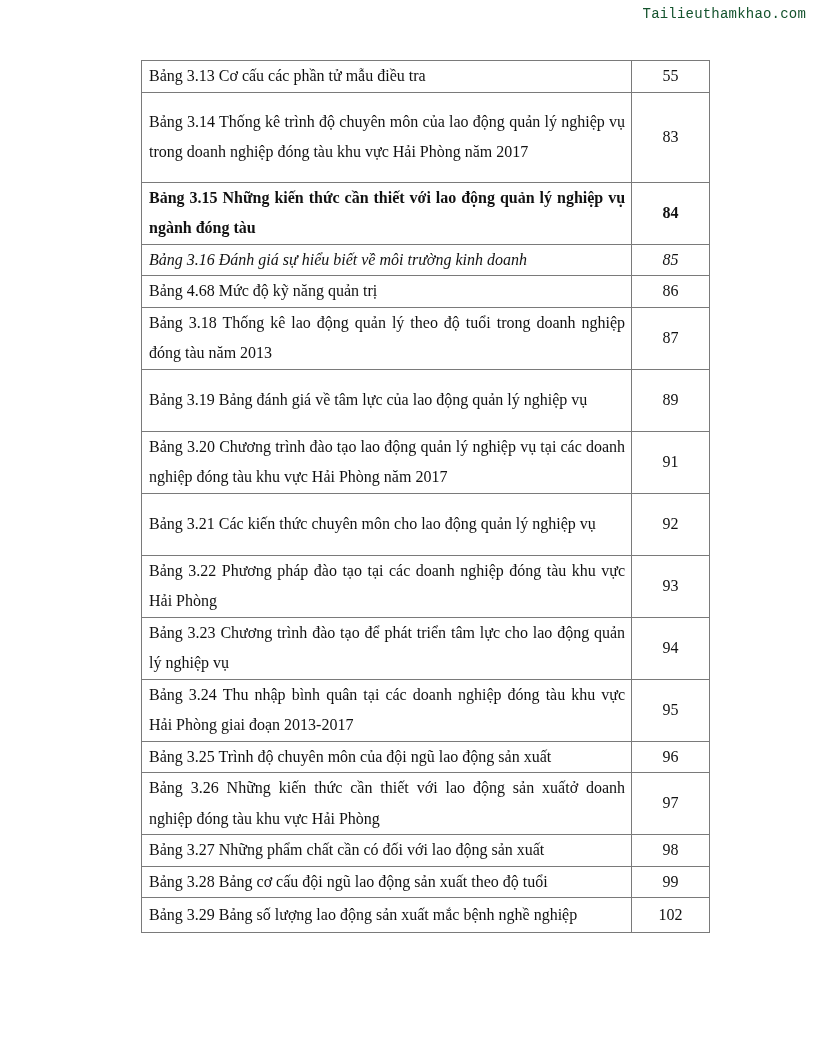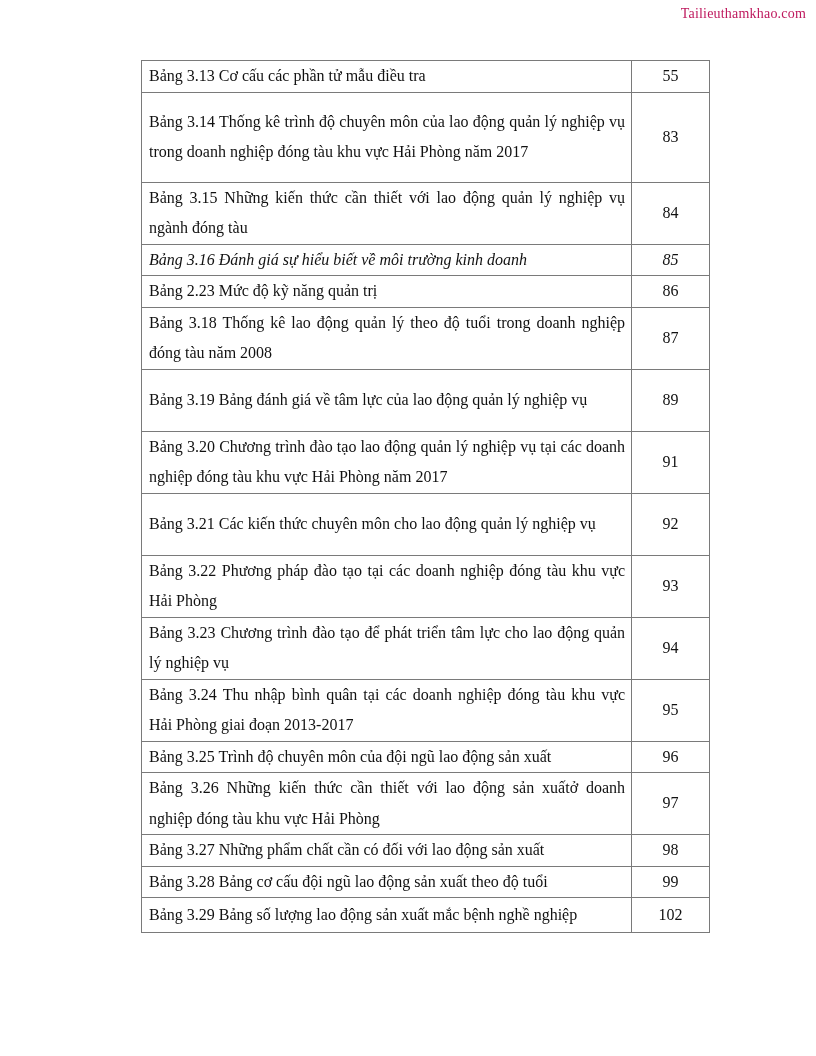--- a/index.html
+++ b/index.html
@@ -4,7 +4,7 @@
 <style>
   html, body { margin: 0; padding: 0; background: #ffffff; }
   body { width: 816px; height: 1056px; position: relative; overflow: hidden; font-family: "Liberation Serif", "DejaVu Serif", serif; color: #111; }
-  .watermark { position: absolute; top: 6px; right: 10px; font-family: Liberation Serif, serif; font-size: 14px; color: #be185d; letter-spacing: 0.2px; }
+  .watermark { position: absolute; top: 6px; right: 10px; font-family: Liberation Mono, monospace; font-size: 14px; color: #14532d; letter-spacing: 0.2px; }
   table.toc { position: absolute; left: 141px; top: 60px; width: 569px; border-collapse: collapse; }
   table.toc td { border: 1px solid #7a7a7a; font-size: 16px; line-height: 30.5px; vertical-align: middle; }
   td.title { width: 477px; padding: 0 6px 0 7px; text-align: justify; text-align-last: left; }

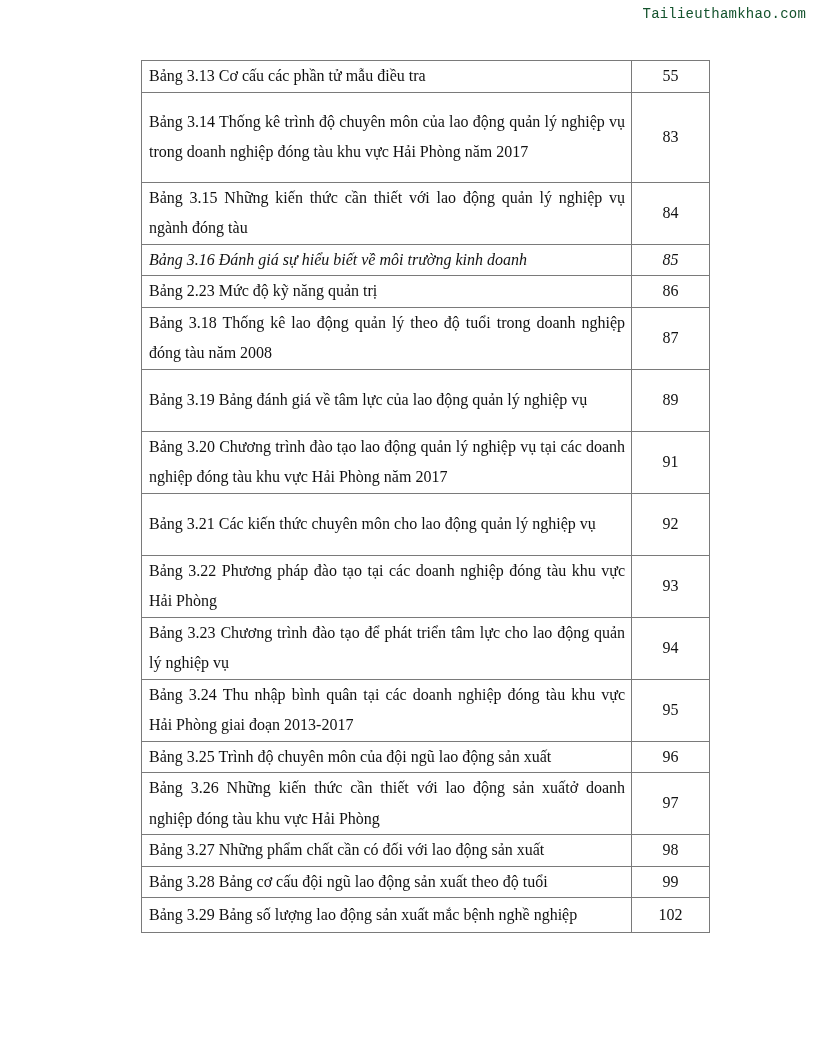--- a/index.html
+++ b/index.html
@@ -25,7 +25,7 @@
         <td class="title">Bảng 3.14 Thống kê trình độ chuyên môn của lao động quản lý nghiệp vụ trong doanh nghiệp đóng tàu khu vực Hải Phòng năm 2017</td>
         <td class="page">83</td>
       </tr>
-      <tr style="height: 62px;">
+      <tr style="height: 62px; font-weight: bold;">
         <td class="title">Bảng 3.15 Những kiến thức cần thiết với lao động quản lý nghiệp vụ ngành đóng tàu</td>
         <td class="page">84</td>
       </tr>

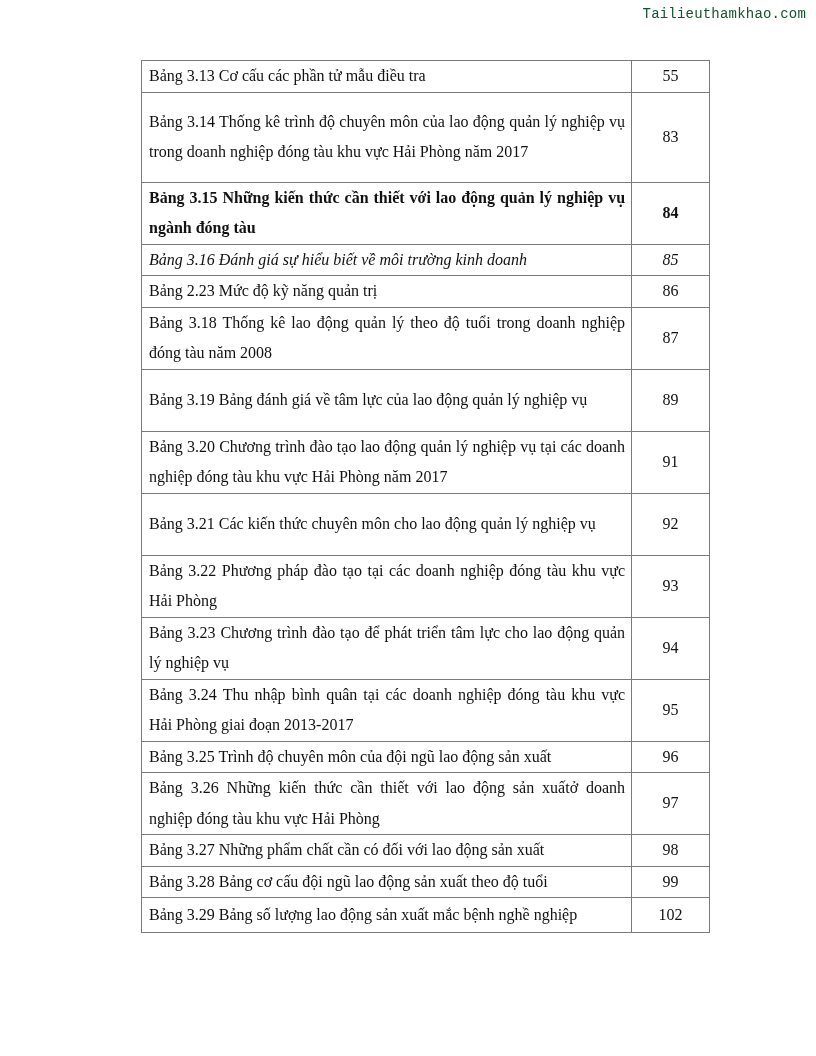--- a/index.html
+++ b/index.html
@@ -34,7 +34,7 @@
         <td class="page">85</td>
       </tr>
       <tr style="height: 31px;">
-        <td class="title">Bảng 2.23 Mức độ kỹ năng quản trị</td>
+        <td class="title">Bảng 4.68 Mức độ kỹ năng quản trị</td>
         <td class="page">86</td>
       </tr>
       <tr style="height: 61px;">

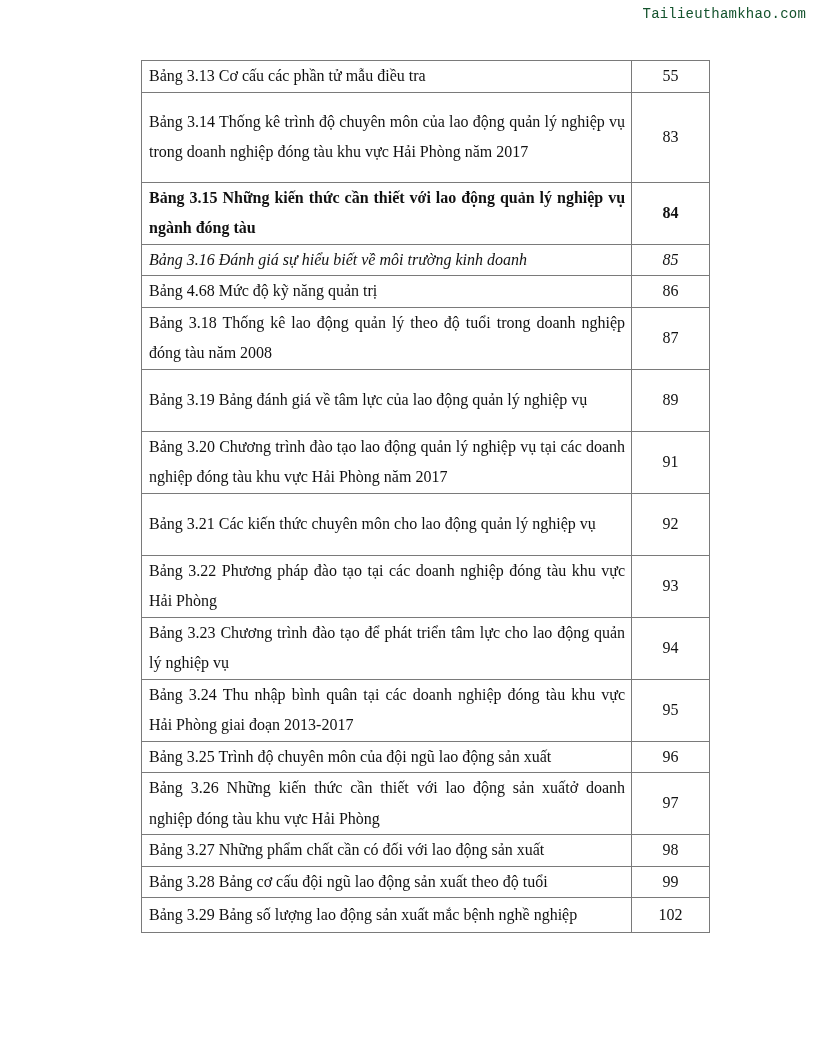--- a/index.html
+++ b/index.html
@@ -38,7 +38,7 @@
         <td class="page">86</td>
       </tr>
       <tr style="height: 61px;">
-        <td class="title">Bảng 3.18 Thống kê lao động quản lý theo độ tuổi trong doanh nghiệp đóng tàu năm 2008</td>
+        <td class="title">Bảng 3.18 Thống kê lao động quản lý theo độ tuổi trong doanh nghiệp đóng tàu năm 2013</td>
         <td class="page">87</td>
       </tr>
       <tr style="height: 62px;">

